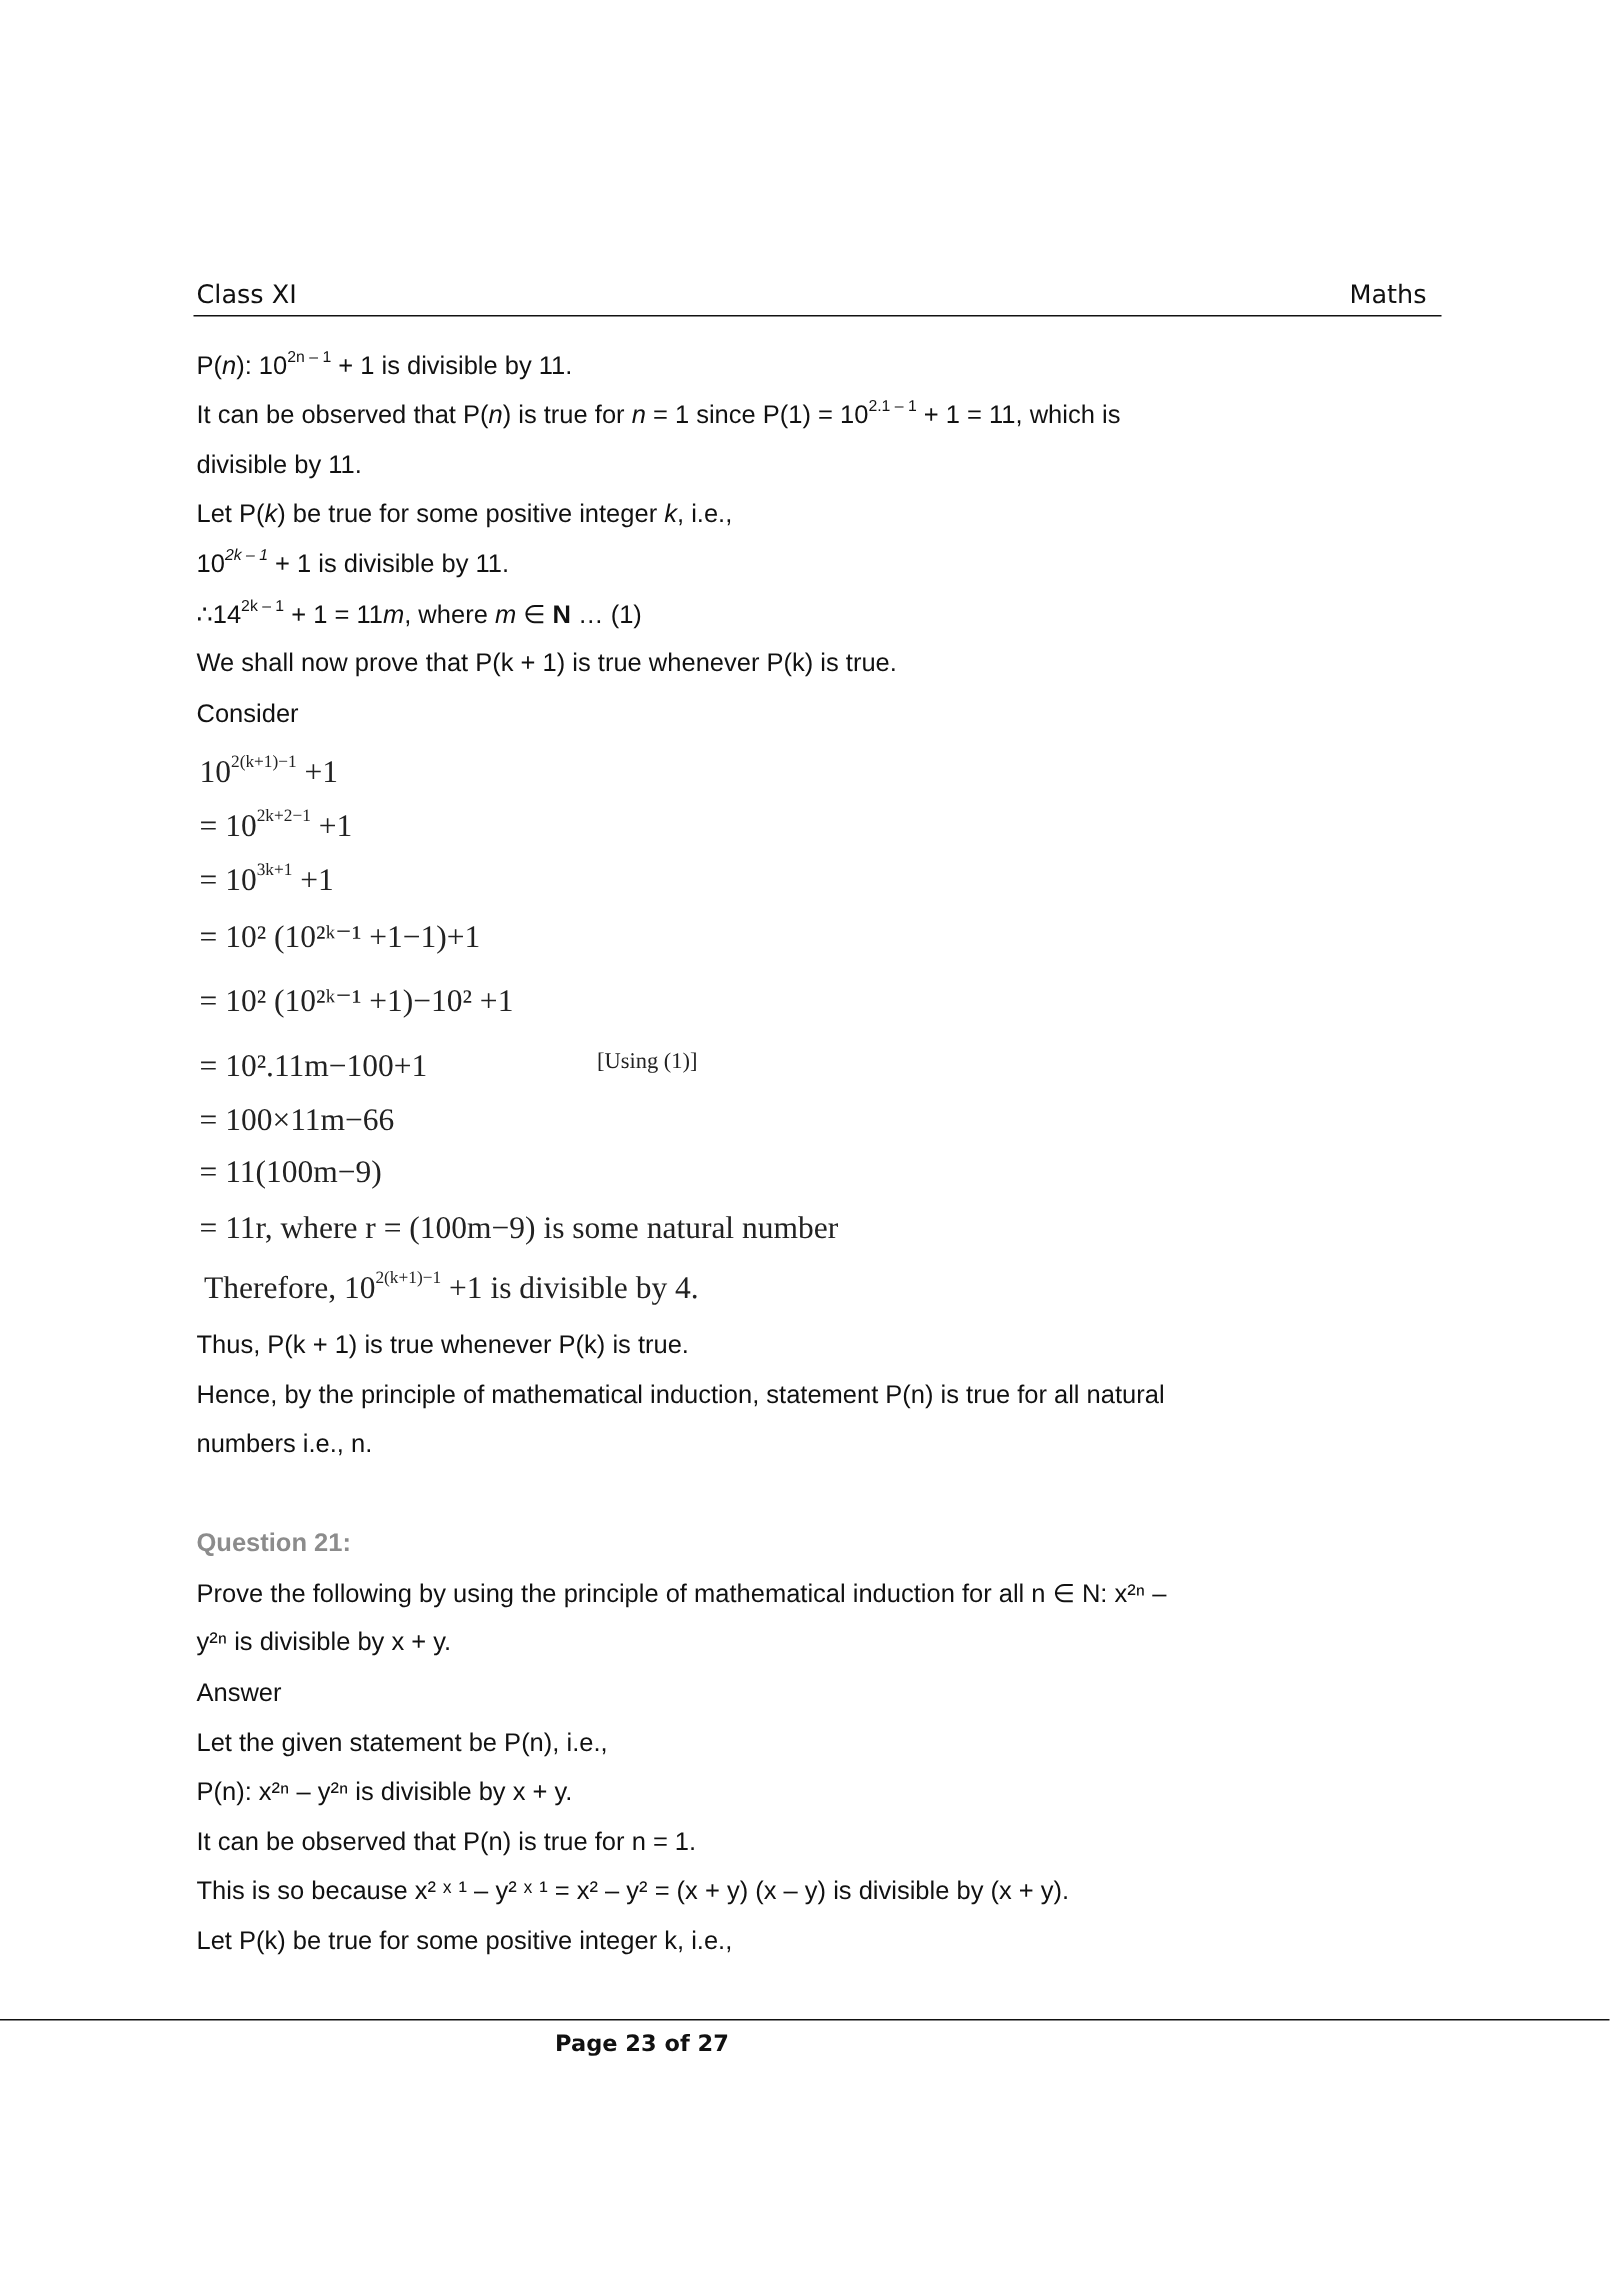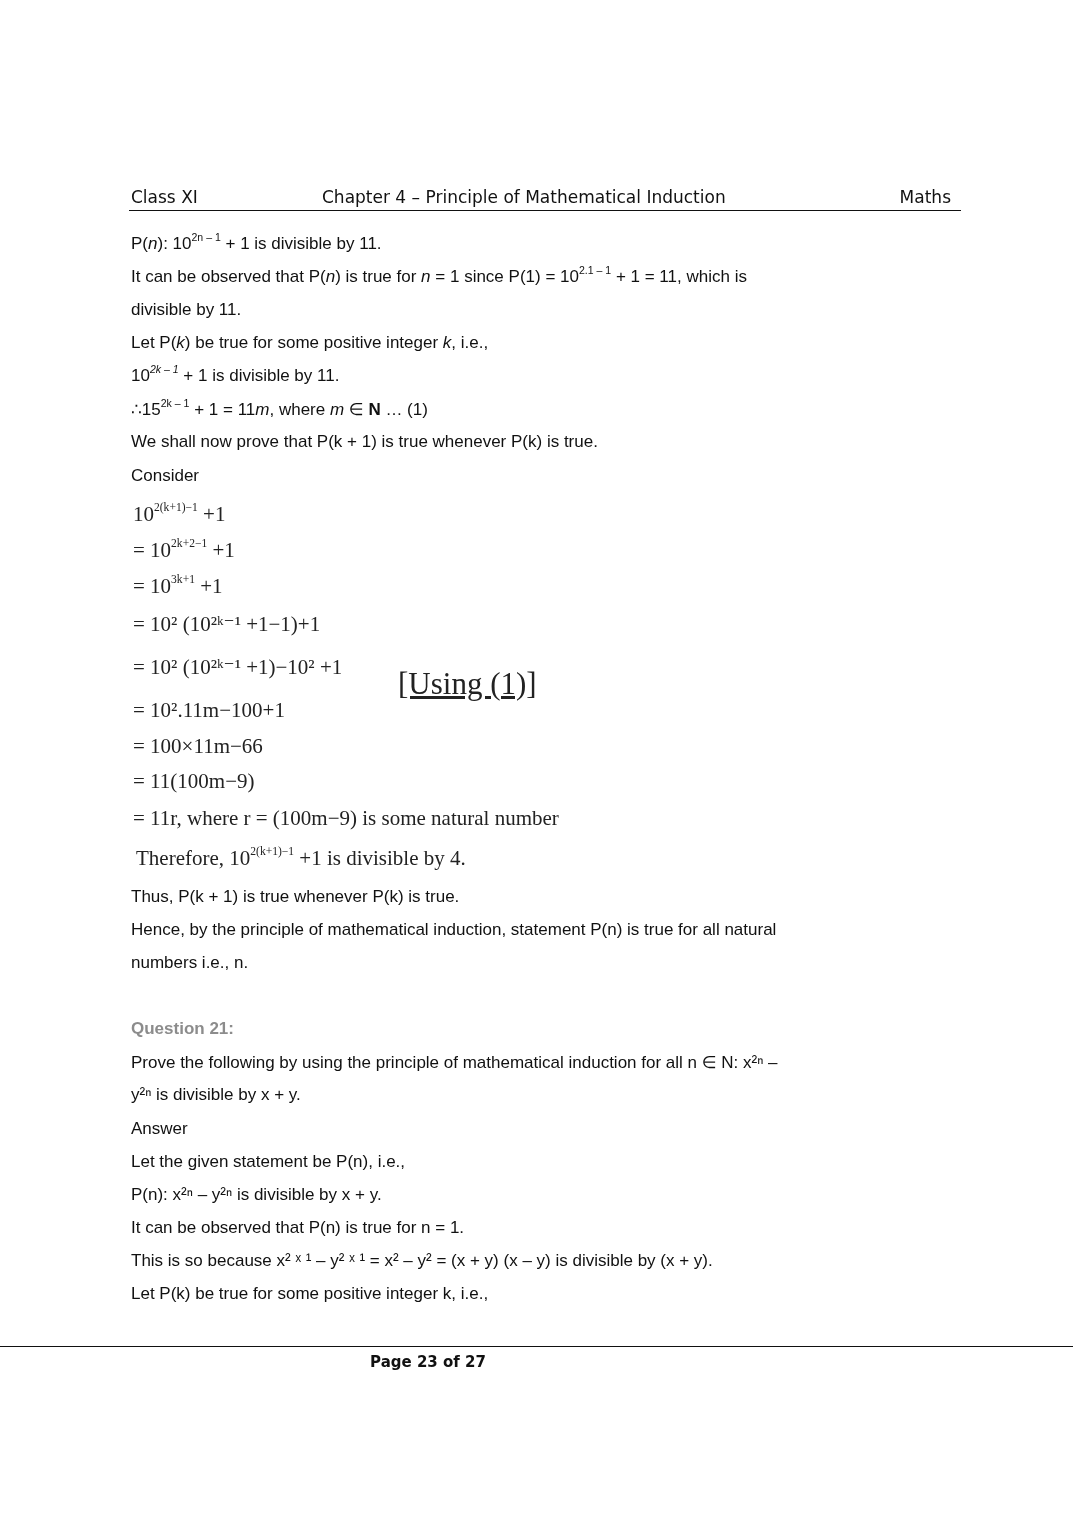--- a/index.html
+++ b/index.html
@@ -34,7 +34,6 @@
 
 <div class="header">
   <span class="hdr-left">Class XI</span>
-  <span class="hdr-center">Chapter 4 – Principle of Mathematical Induction</span>
   <span class="hdr-right">Maths</span>
 </div>
 

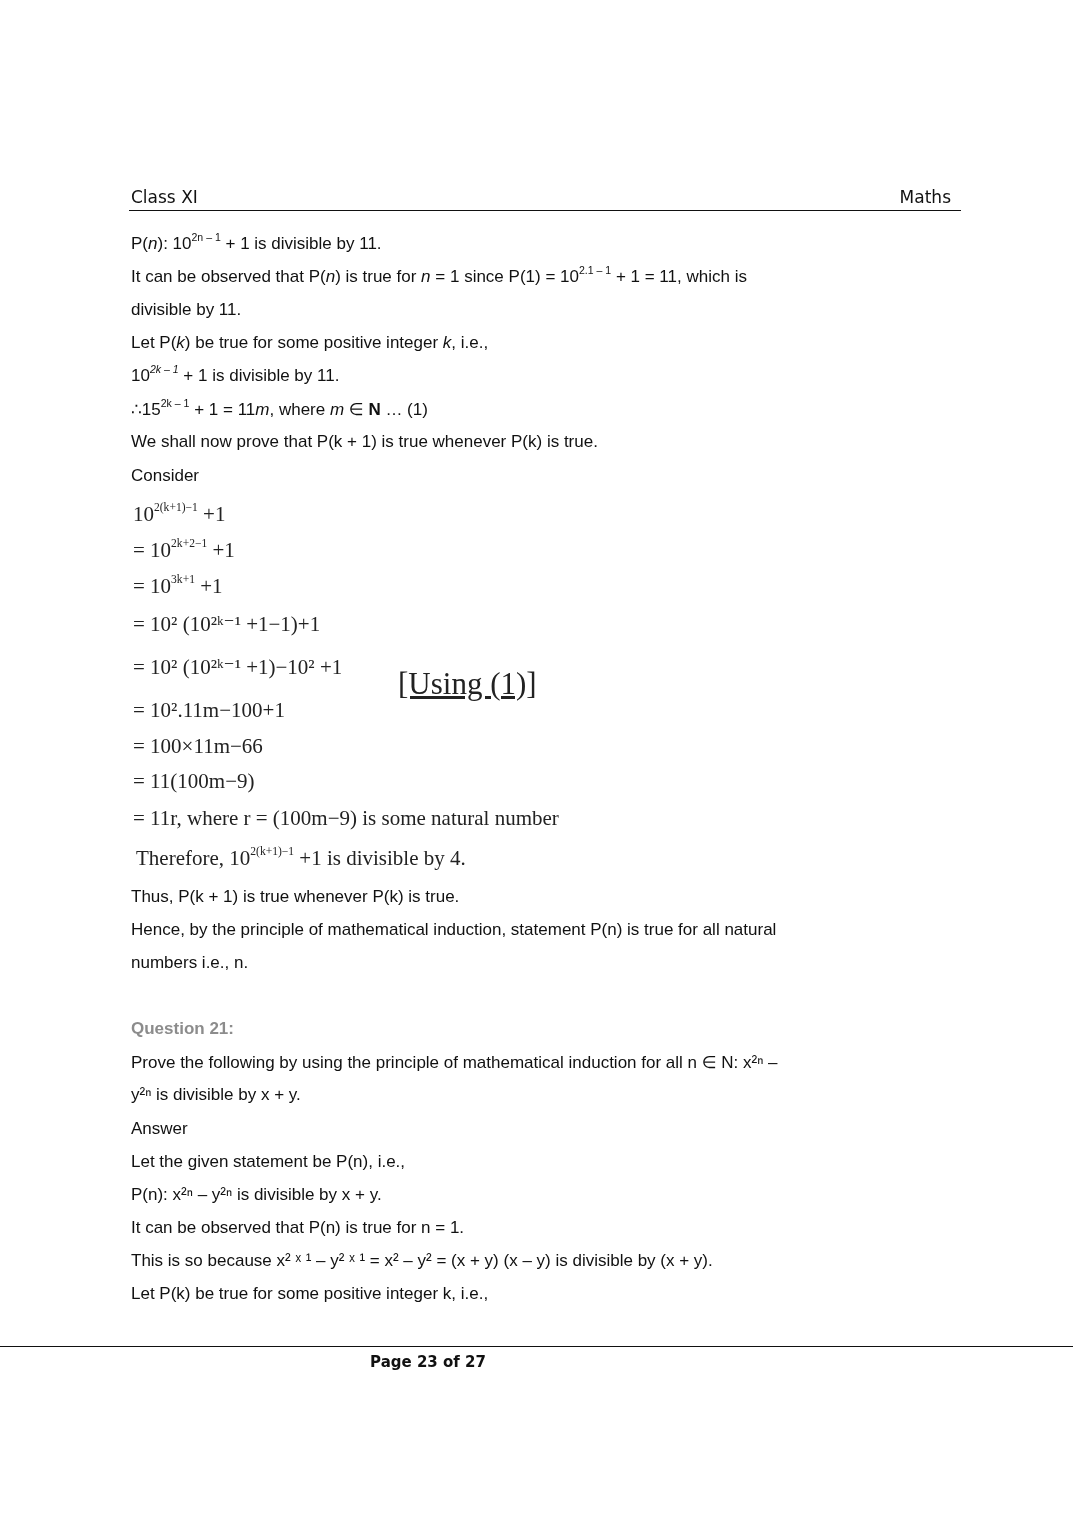--- a/index.html
+++ b/index.html
@@ -53,7 +53,7 @@
   <span>10</span><sup style="font-style:italic">2k – 1</sup><span> + 1 is divisible by 11.</span>
 </div>
 <div class="line" style="top:399px">
-  <span>∴15</span><sup>2k – 1</sup><span> + 1 = 11</span><i>m</i><span>, where </span><i>m</i><span> ∈ </span><b>N</b><span> … (1)</span>
+  <span>∴14</span><sup>2k – 1</sup><span> + 1 = 11</span><i>m</i><span>, where </span><i>m</i><span> ∈ </span><b>N</b><span> … (1)</span>
 </div>
 <div class="line" style="top:432px">We shall now prove that P(k + 1) is true whenever P(k) is true.</div>
 <div class="line" style="top:466px">Consider</div>

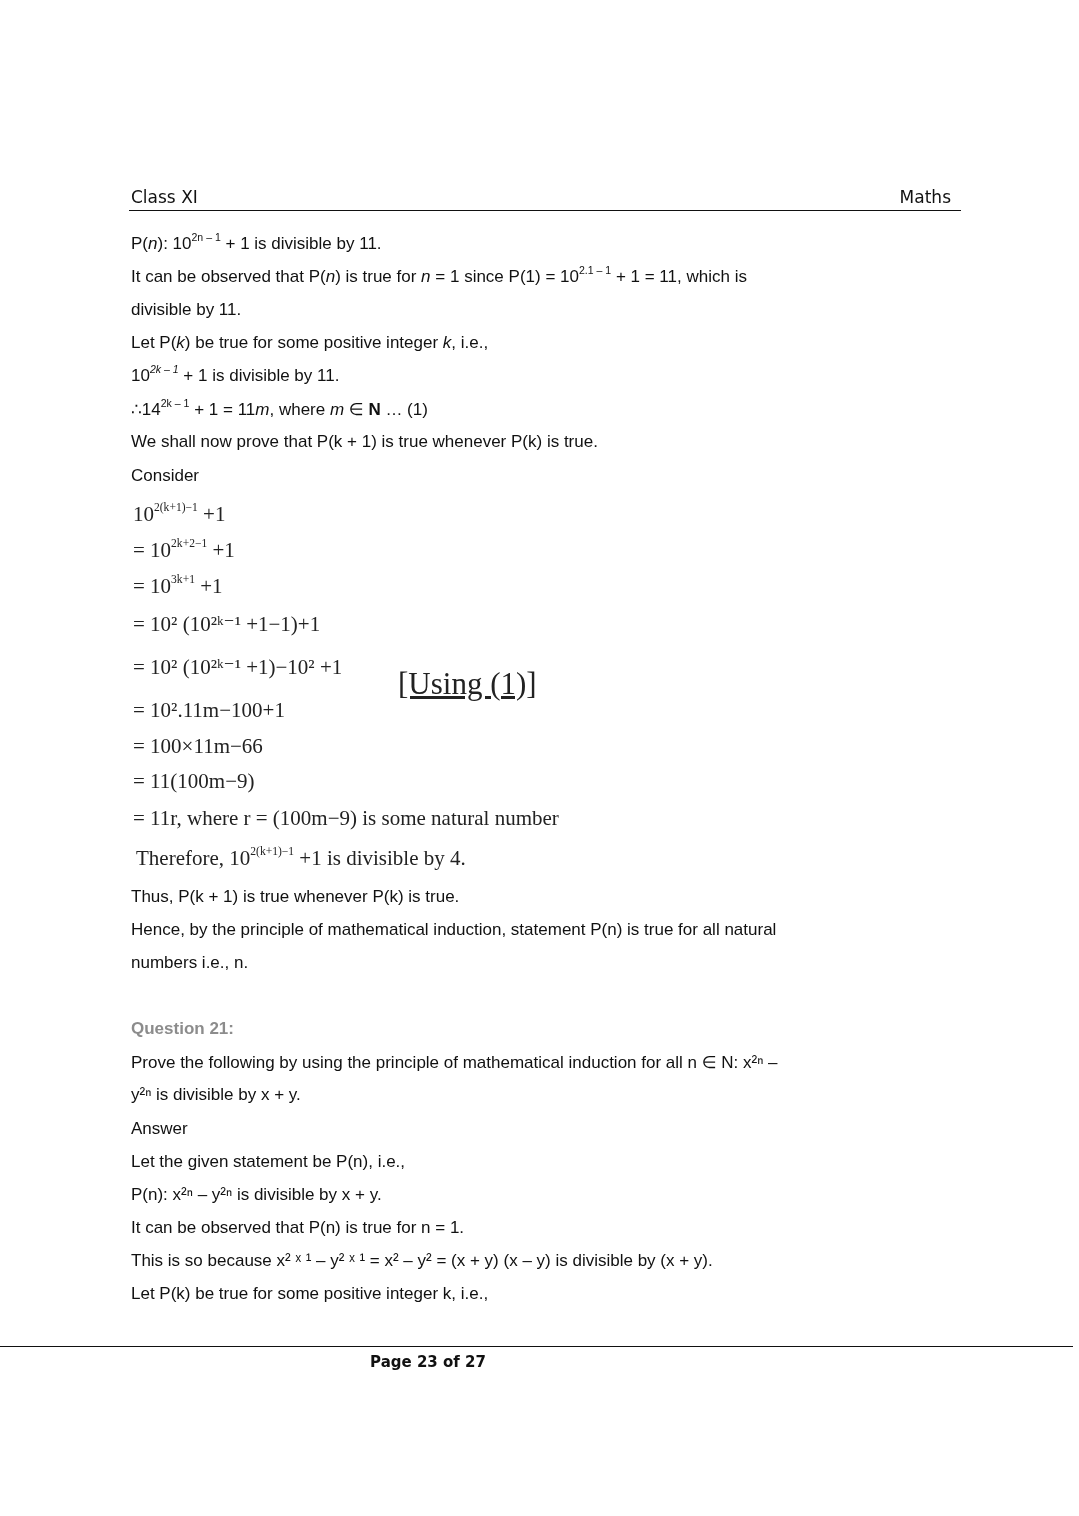--- a/index.html
+++ b/index.html
@@ -76,7 +76,7 @@
 <div class="math" style="top:698px">
   <span>= </span><span>10².11m−100+1</span>
 </div>
-<div class="math" style="top:666px; left:398px; font-size:31px;text-decoration:underline;">[Using (1)]</div>
+<div class="math" style="top:700px; left:398px; font-size:15px;">[Using (1)]</div>
 <div class="math" style="top:734px">
   <span>= </span><span>100×11m−66</span>
 </div>

